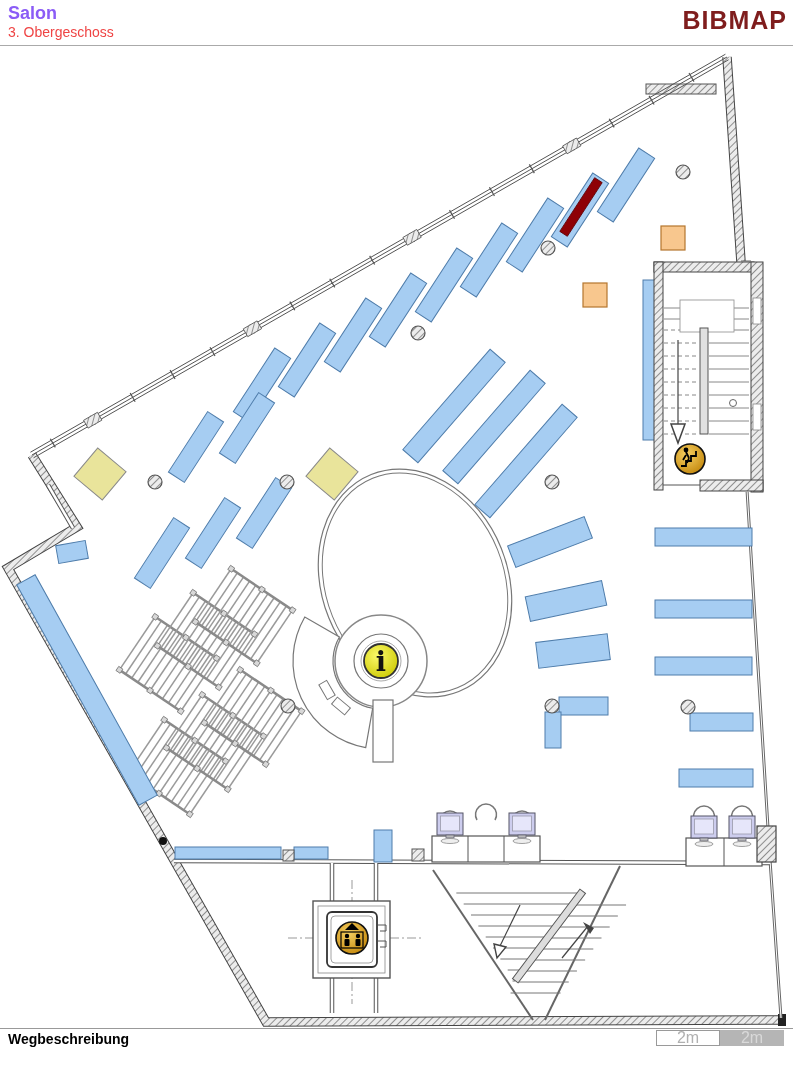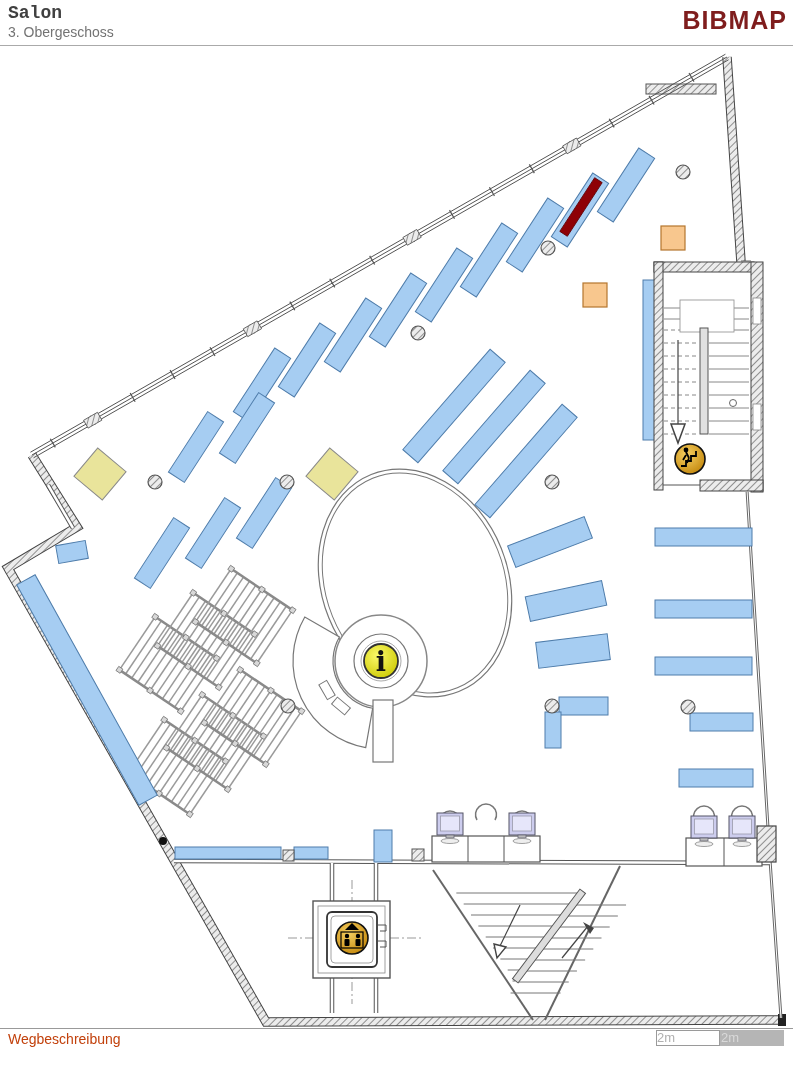--- a/index.html
+++ b/index.html
@@ -6,7 +6,7 @@
   #page{position:relative;width:793px;height:1067px;background:#fff;overflow:hidden;
         font-family:"Liberation Sans",sans-serif;}
   #plan-svg{position:absolute;left:0;top:0;}
-  .hdr-title{position:absolute;left:8px;top:3px;font-size:18px;font-weight:bold;color:#404040;font-family:Liberation Mono, monospace;}
+  .hdr-title{position:absolute;left:8px;top:3px;font-size:18px;font-weight:bold;color:#8b5cf6;}
   .hdr-sub{position:absolute;left:8px;top:24px;font-size:14px;color:#737373;}
   .hdr-logo{position:absolute;right:6px;top:6px;font-size:25px;font-weight:bold;
             letter-spacing:1px;color:#7f1d1d;}

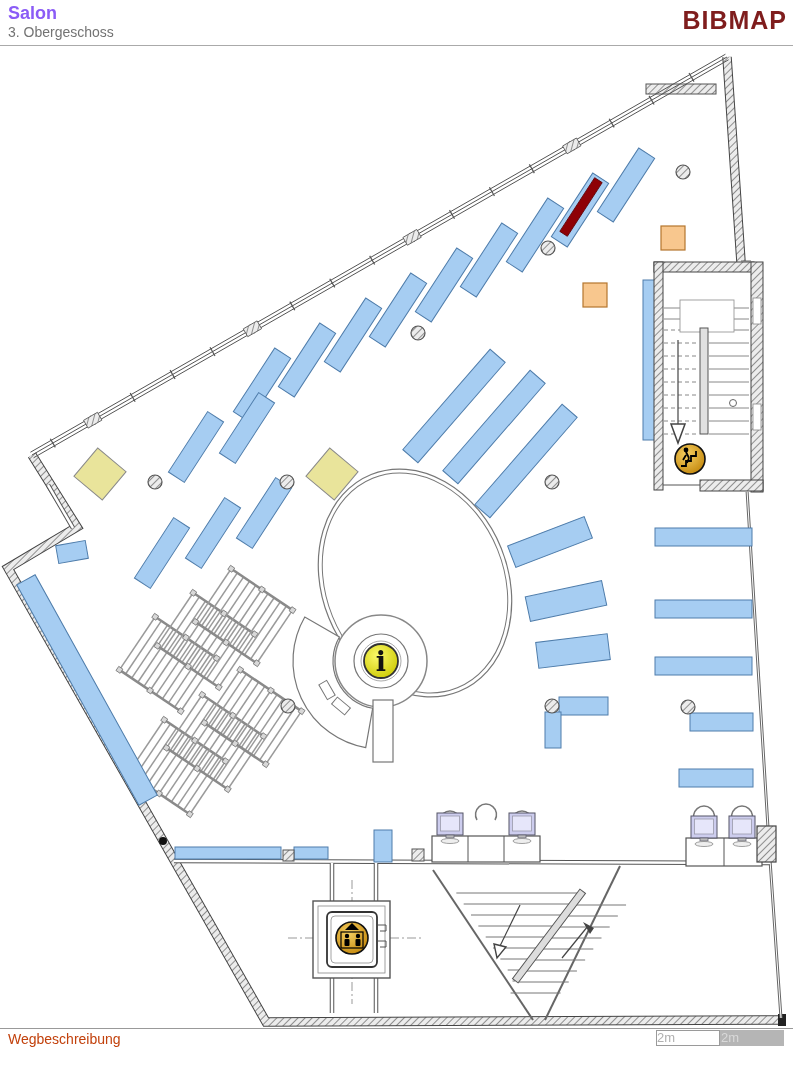--- a/index.html
+++ b/index.html
@@ -7,7 +7,7 @@
         font-family:"Liberation Sans",sans-serif;}
   #plan-svg{position:absolute;left:0;top:0;}
   .hdr-title{position:absolute;left:8px;top:3px;font-size:18px;font-weight:bold;color:#8b5cf6;}
-  .hdr-sub{position:absolute;left:8px;top:24px;font-size:14px;color:#737373;}
+  .hdr-sub{position:absolute;left:8px;top:24px;font-size:14px;color:#ef4444;}
   .hdr-logo{position:absolute;right:6px;top:6px;font-size:25px;font-weight:bold;
             letter-spacing:1px;color:#7f1d1d;}
   .hdr-line{position:absolute;left:0;top:45px;width:793px;border-top:1px solid #aaa;}

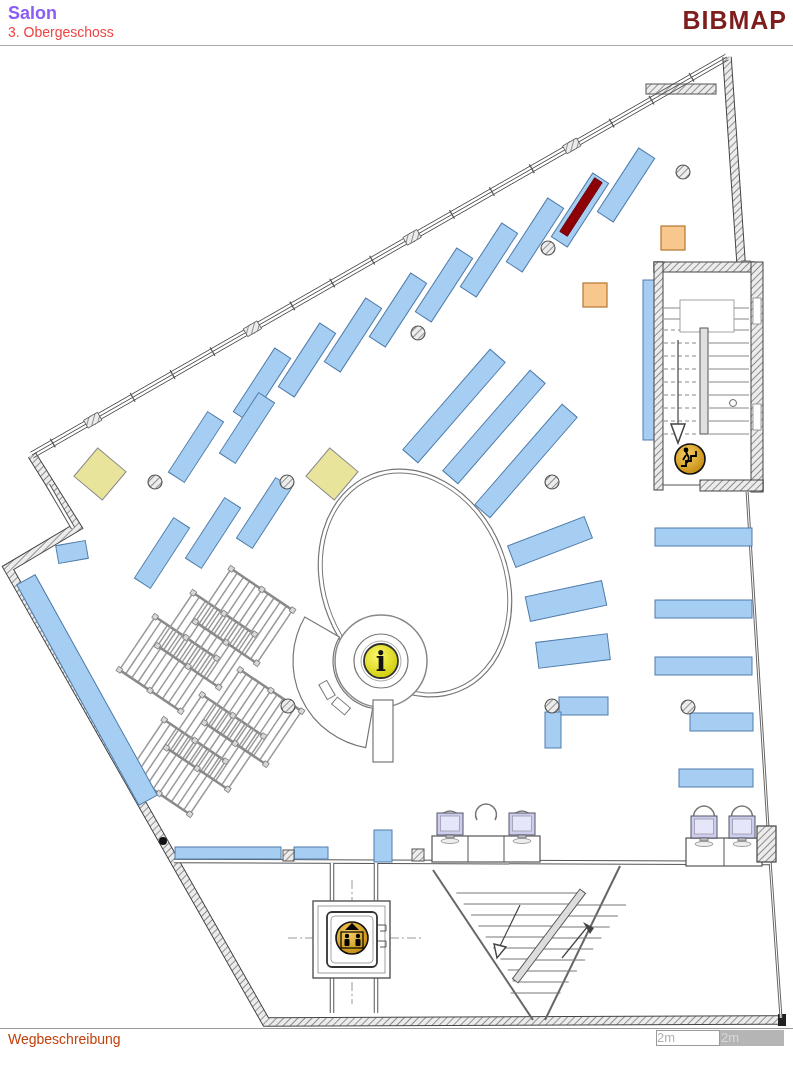--- a/index.html
+++ b/index.html
@@ -12,7 +12,7 @@
             letter-spacing:1px;color:#7f1d1d;}
   .hdr-line{position:absolute;left:0;top:45px;width:793px;border-top:1px solid #aaa;}
   .ftr-line{position:absolute;left:0;top:1028px;width:793px;border-top:1px solid #999;}
-  .ftr-label{position:absolute;left:8px;top:1031px;font-size:14px;font-weight:normal;color:#c2410c;}
+  .ftr-label{position:absolute;left:8px;top:1031px;font-size:14px;font-weight:bold;color:#000000;}
   .scalebox{position:absolute;top:1030px;width:62px;height:14px;font-size:13px;
             line-height:14px;}
   .scale-light{left:656px;background:#fff;border:1px solid #9a9a9a;color:#b0b0b0;}

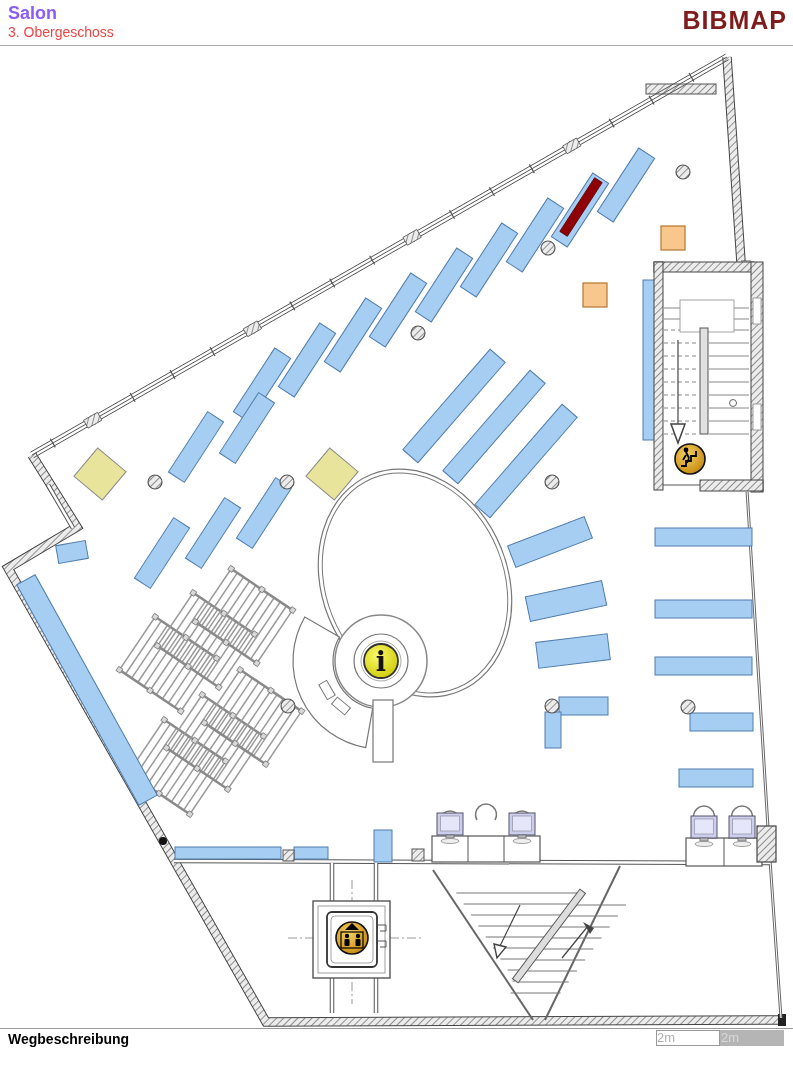--- a/index.html
+++ b/index.html
@@ -13,8 +13,8 @@
   .hdr-line{position:absolute;left:0;top:45px;width:793px;border-top:1px solid #aaa;}
   .ftr-line{position:absolute;left:0;top:1028px;width:793px;border-top:1px solid #999;}
   .ftr-label{position:absolute;left:8px;top:1031px;font-size:14px;font-weight:bold;color:#000000;}
-  .scalebox{position:absolute;top:1030px;width:62px;height:14px;font-size:13px;
-            line-height:14px;}
+  .scalebox{position:absolute;top:1030px;width:62px;height:14px;font-size:16px;
+            text-align:center;line-height:14px;}
   .scale-light{left:656px;background:#fff;border:1px solid #9a9a9a;color:#b0b0b0;}
   .scale-dark{left:720px;background:#b5b5b5;border:1px solid #b5b5b5;color:#d9d9d9;}
 </style>

